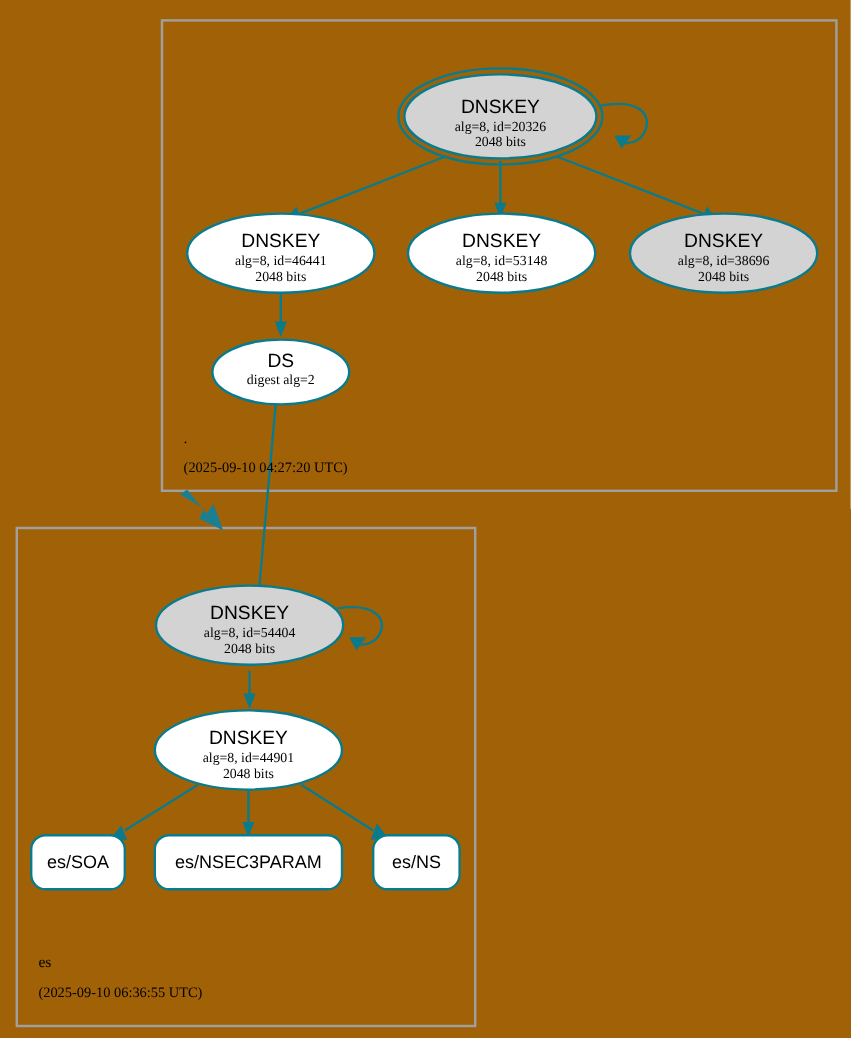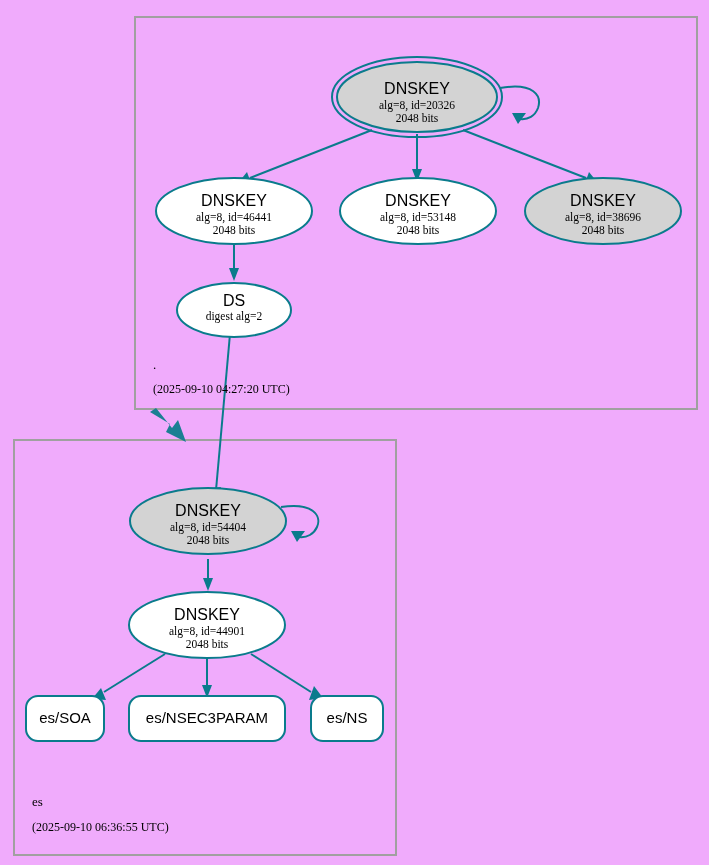--- a/index.html
+++ b/index.html
@@ -15,7 +15,7 @@
     position: relative;
     width: 709px;
     height: 865px;
-    background: #f0abfc;
+    background: #a16207;
     overflow: hidden;
   }
   #graph {

